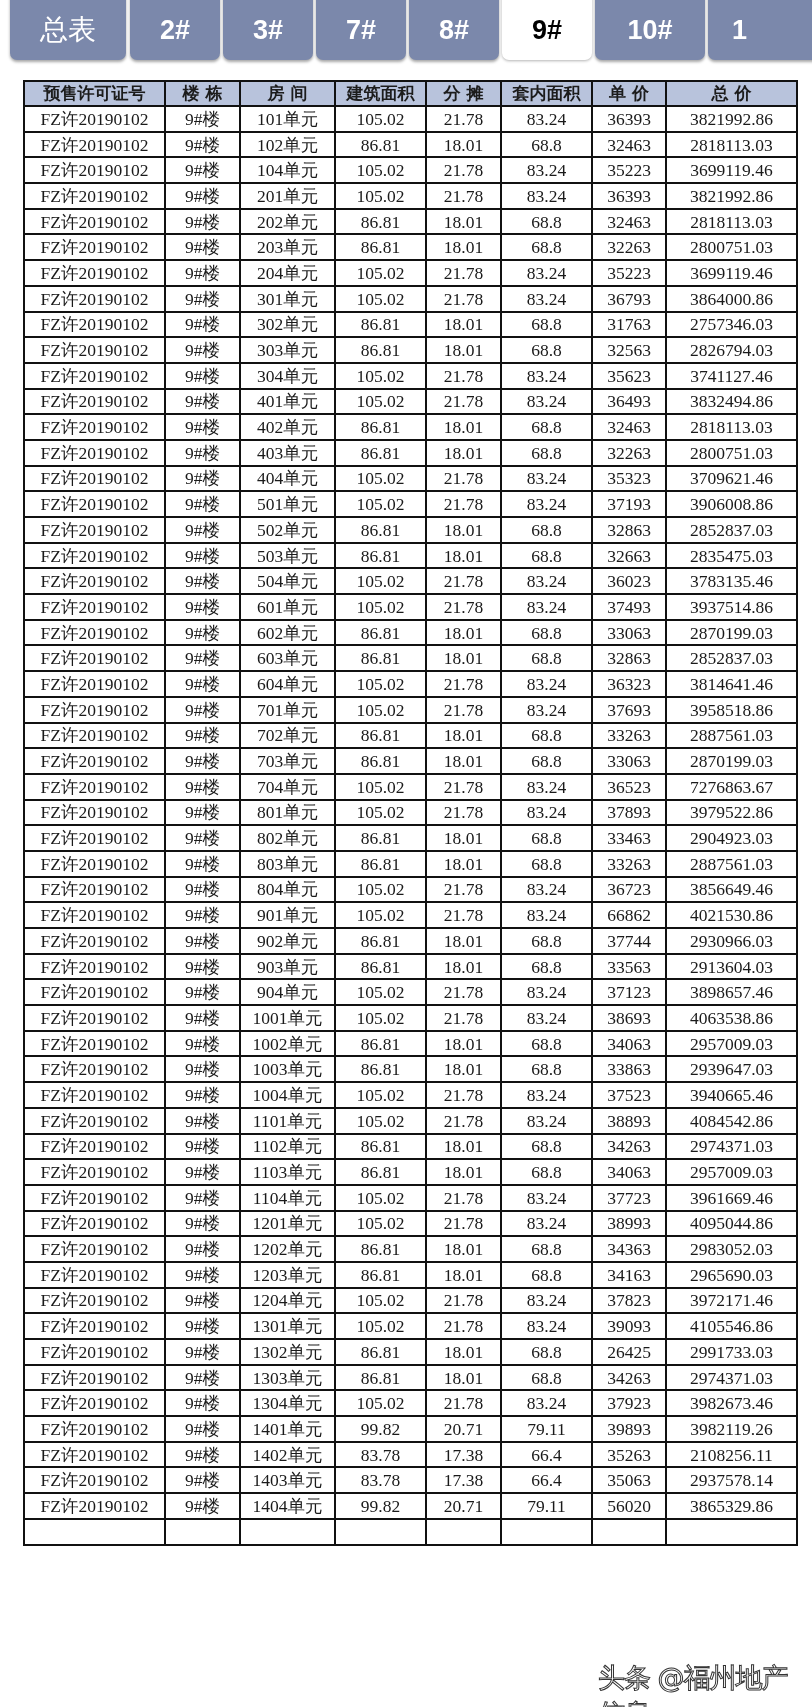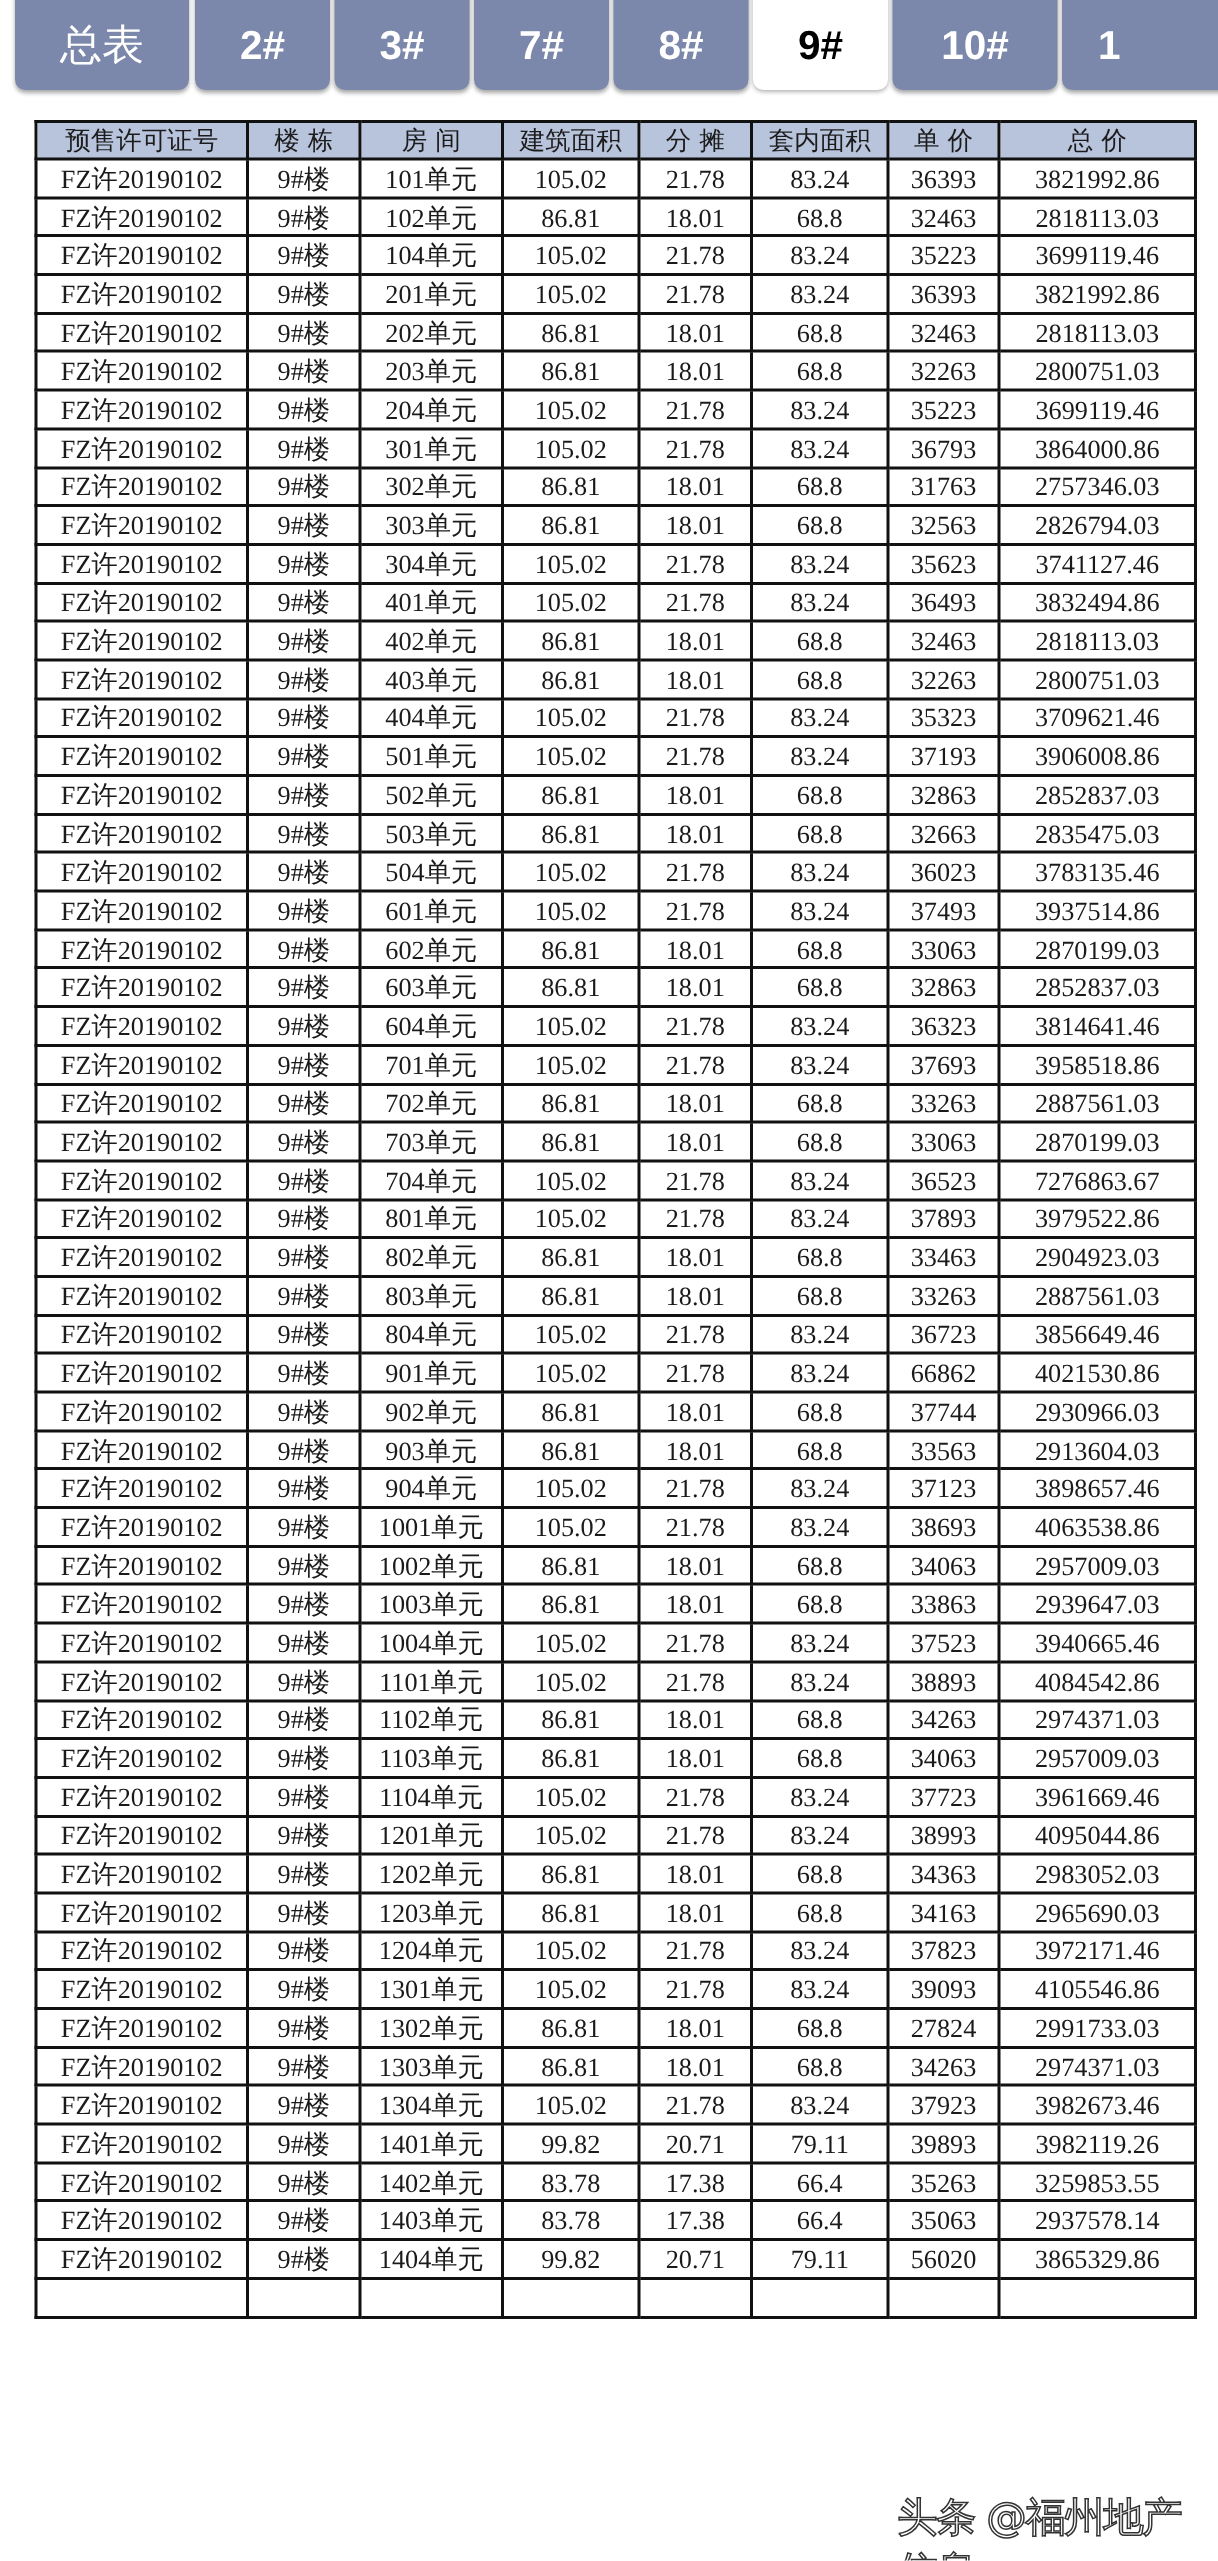--- a/index.html
+++ b/index.html
@@ -10,7 +10,7 @@
   .tab.first{font-weight:normal;font-size:28px;}
   table{position:absolute;left:23px;top:80px;border-collapse:collapse;table-layout:fixed;width:773px;}
   th,td{border:2px solid #111;text-align:center;padding:0;white-space:nowrap;overflow:hidden;}
-  th{background:#b8c3dc;height:23px;font-family:"DejaVu Sans","Liberation Sans",sans-serif;font-weight:normal;font-size:17px;color:#1c1c1c;text-align:center;}
+  th{background:#b8c3dc;height:23px;font-family:"DejaVu Sans","Liberation Sans",sans-serif;font-weight:bold;font-size:17px;color:#1c1c1c;text-align:center;}
   td{height:23.7px;font-size:17.5px;color:#1a1a1a;background:#fff;line-height:22px;}
   .watermark{position:absolute;left:598px;top:1660px;font-family:"DejaVu Sans",sans-serif;font-size:27px;color:#fff;-webkit-text-stroke:1px #333;letter-spacing:-1px;}
 </style>

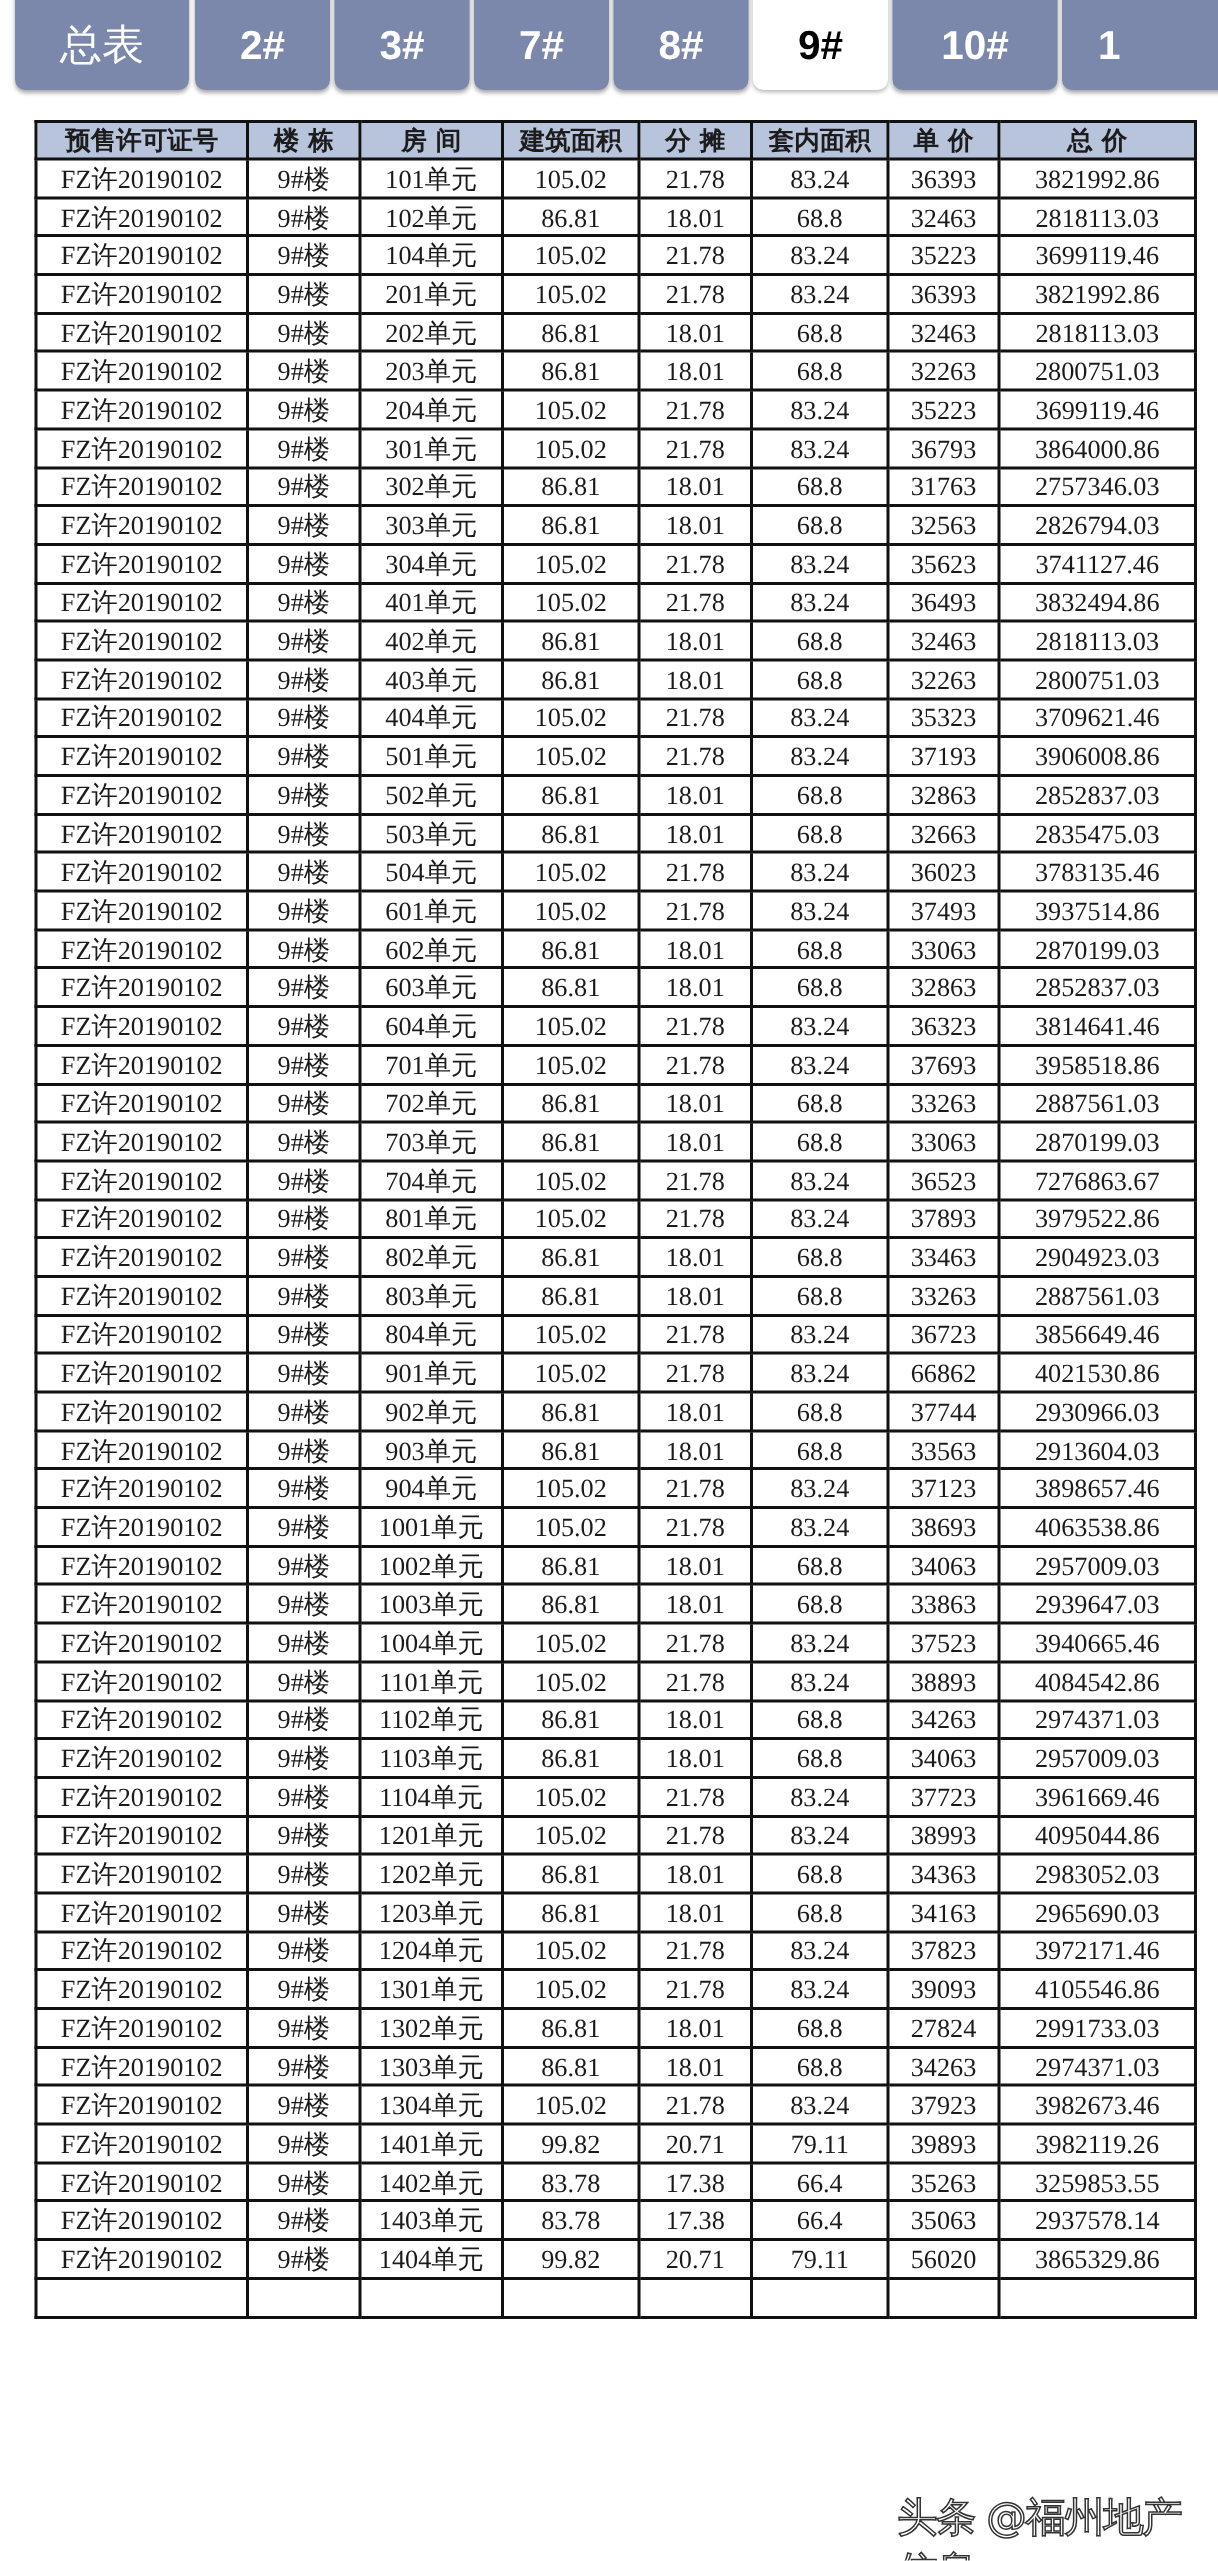--- a/index.html
+++ b/index.html
@@ -539,7 +539,7 @@
         <td>86.81</td>
         <td>18.01</td>
         <td>68.8</td>
-        <td>27824</td>
+        <td>26425</td>
         <td>2991733.03</td>
       </tr>
       <tr>

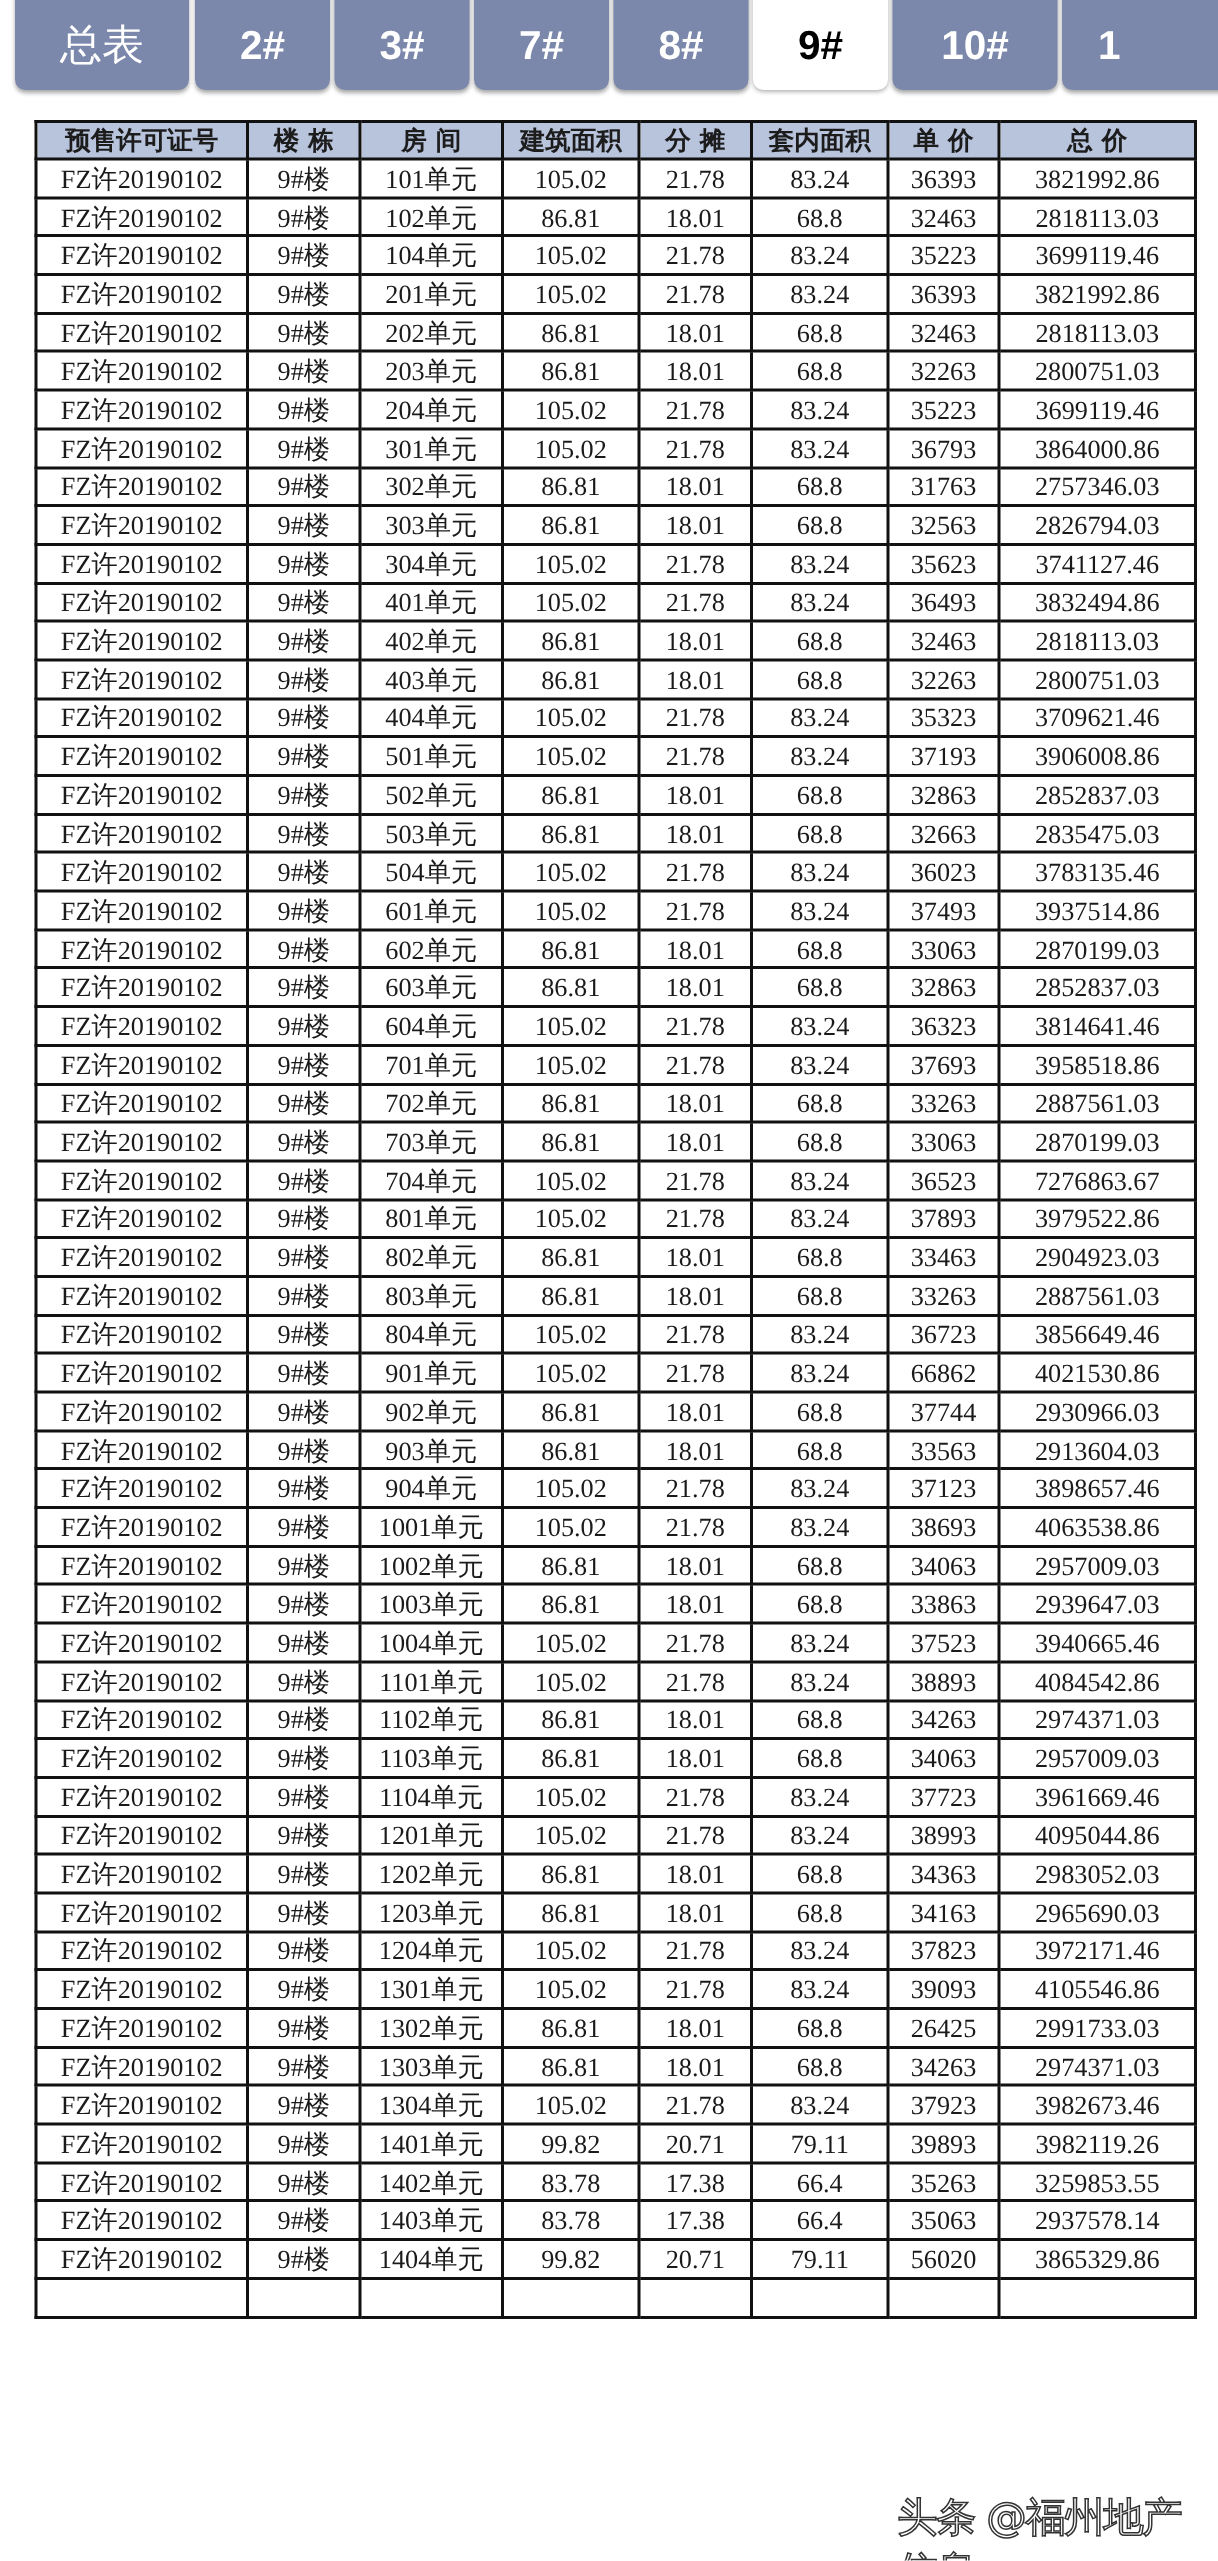--- a/index.html
+++ b/index.html
@@ -580,7 +580,7 @@
         <td>17.38</td>
         <td>66.4</td>
         <td>35263</td>
-        <td>3259853.55</td>
+        <td>2108256.11</td>
       </tr>
       <tr>
         <td>FZ许20190102</td>

